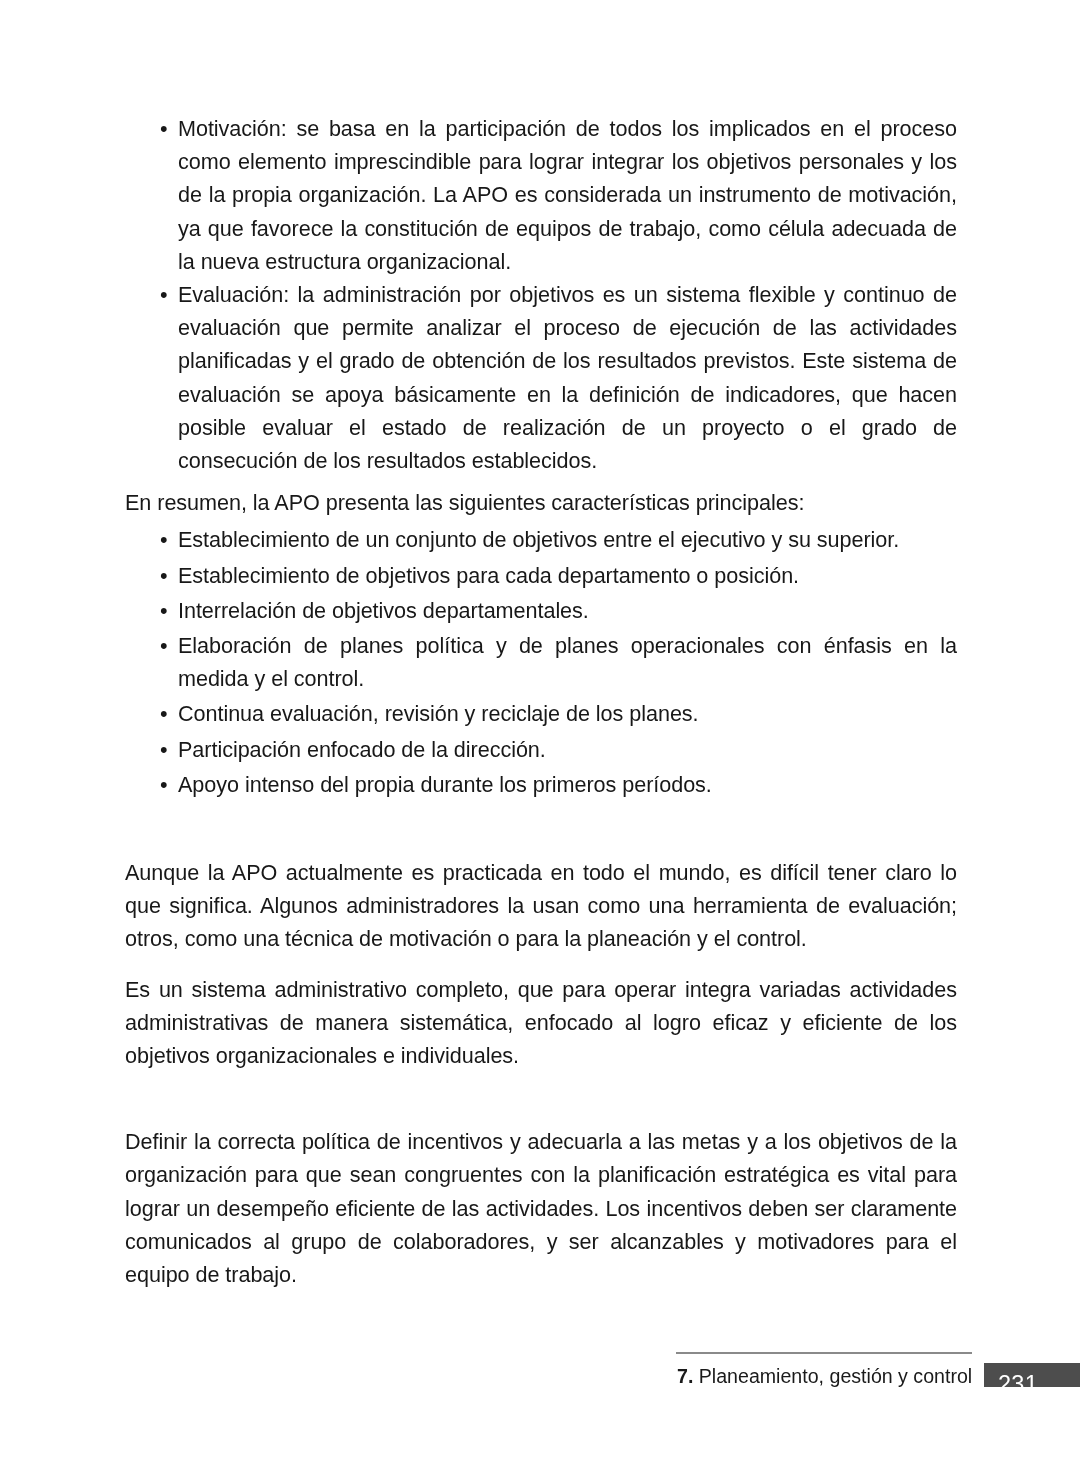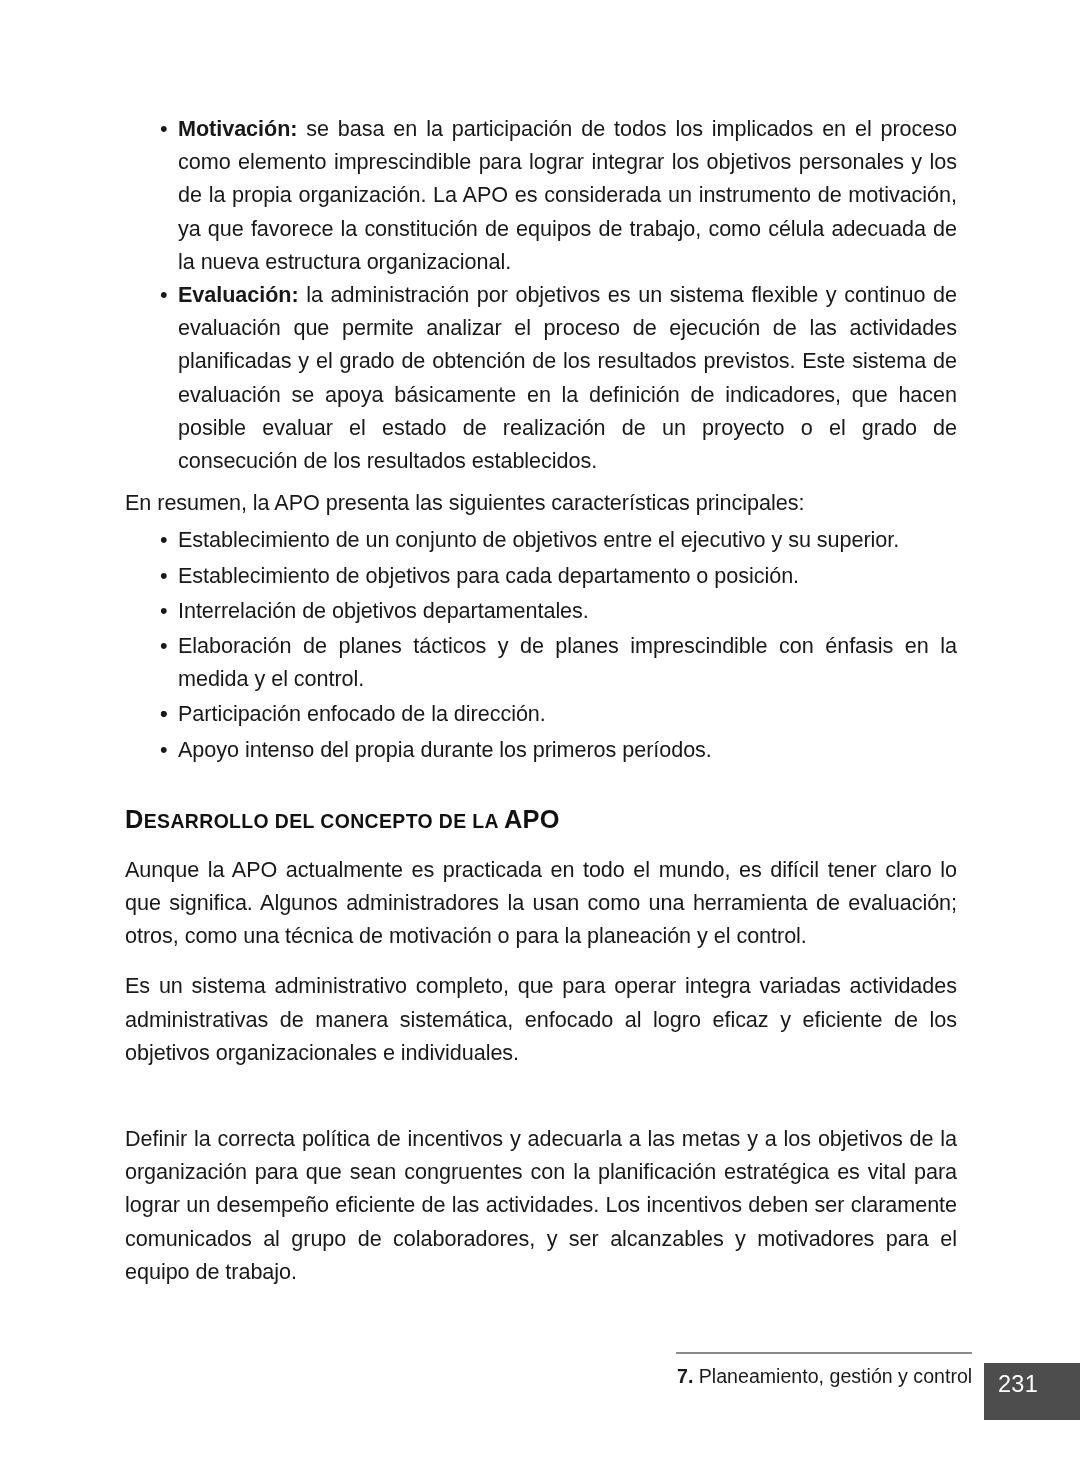--- a/index.html
+++ b/index.html
@@ -85,7 +85,7 @@
   }
 
   li b, .lead {
-    font-weight: bold;
+    font-weight: normal;
   }
 
   .gap-sm { height: 9px; }

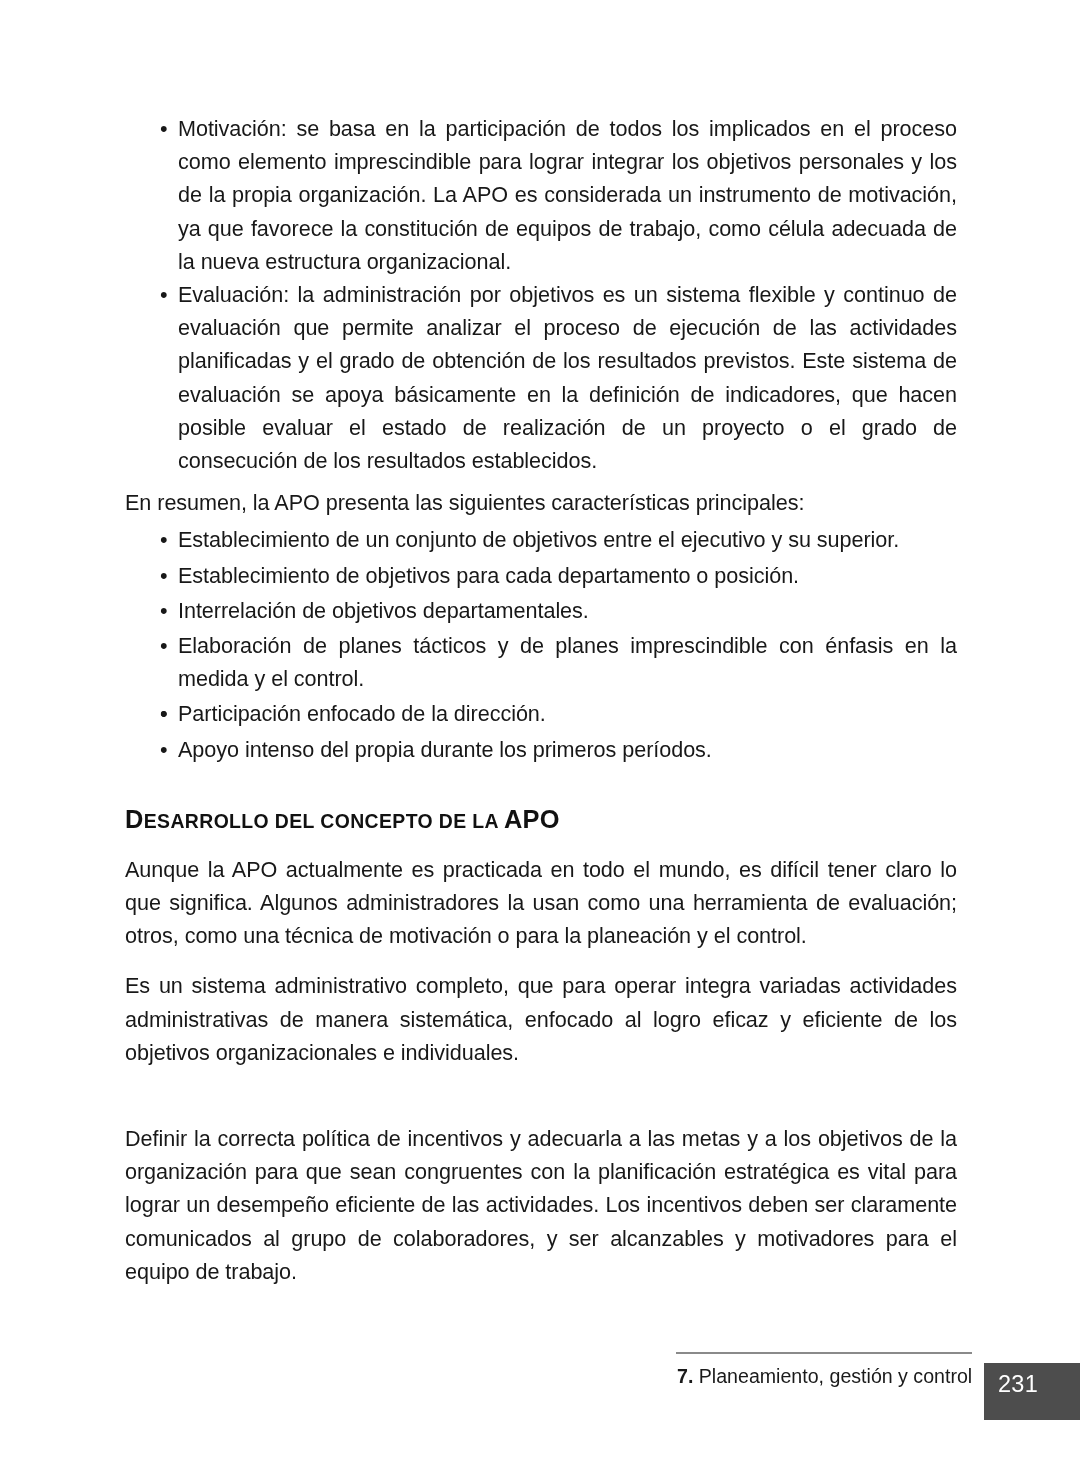--- a/index.html
+++ b/index.html
@@ -192,7 +192,7 @@
       </li>
       <li class="just">
         <span class="bullet">•</span>
-        <span>Elaboración de planes tácticos y de planes imprescindible con énfasis en la medida y el control.</span>
+        <span>Elaboración de planes política y de planes operacionales con énfasis en la medida y el control.</span>
       </li>
       <li>
         <span class="bullet">•</span>

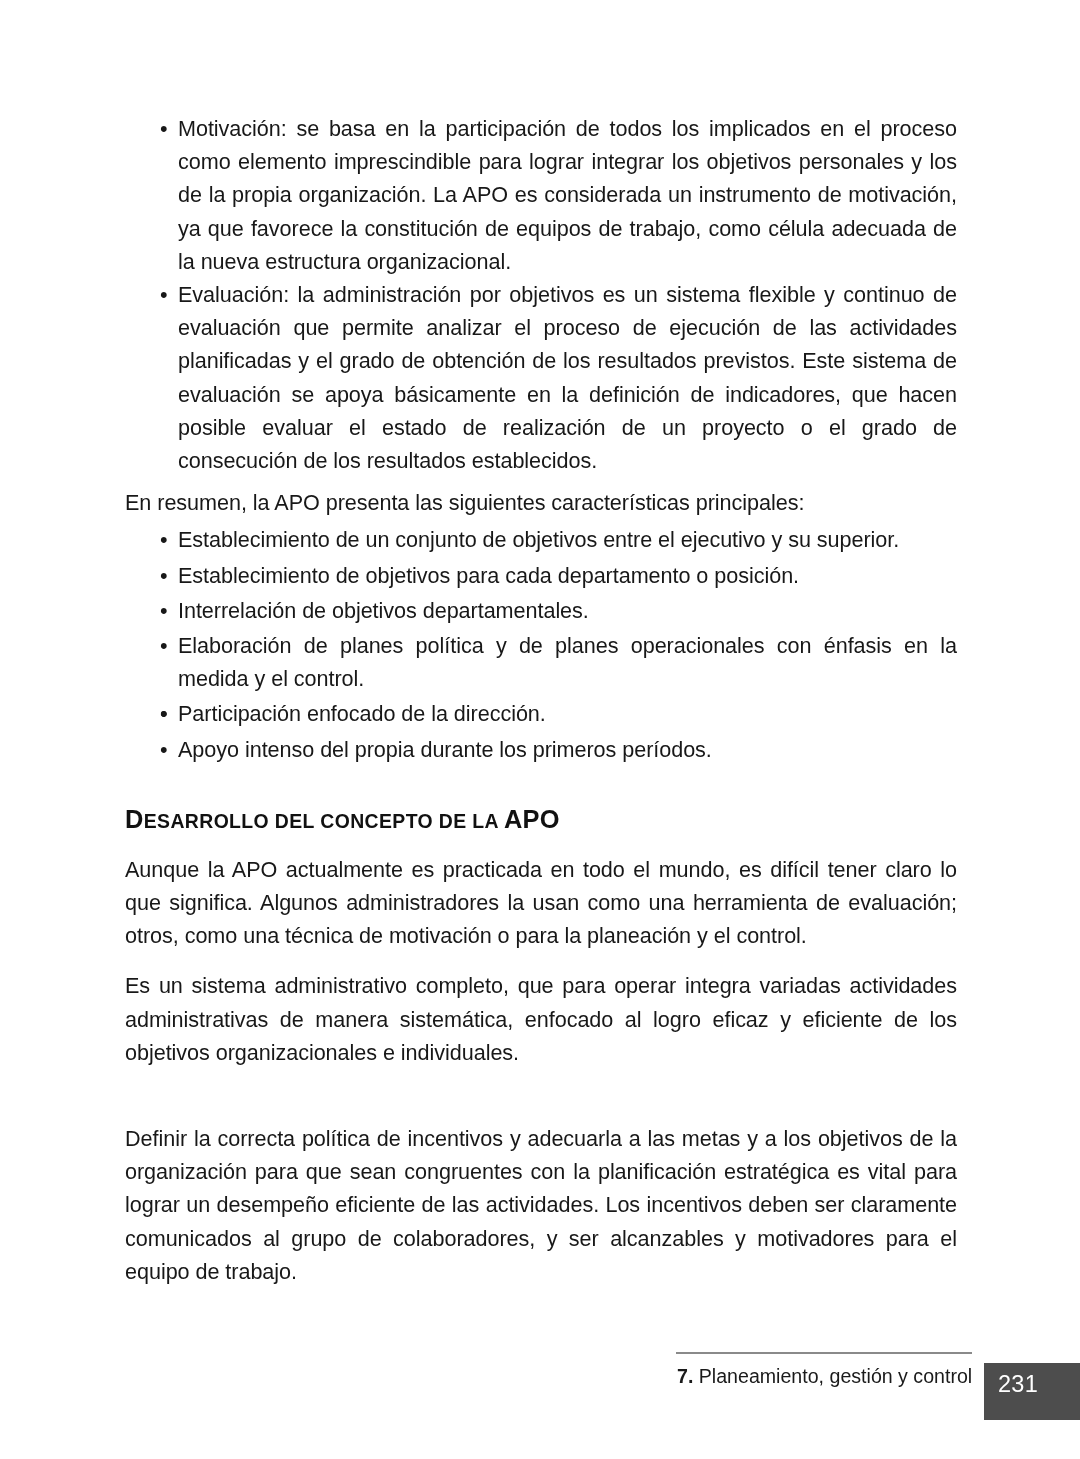--- a/index.html
+++ b/index.html
@@ -196,6 +196,7 @@
       </li>
       <li>
         <span class="bullet">•</span>
+        <span>Continua evaluación, revisión y reciclaje de los planes.</span>
       </li>
       <li>
         <span class="bullet">•</span>

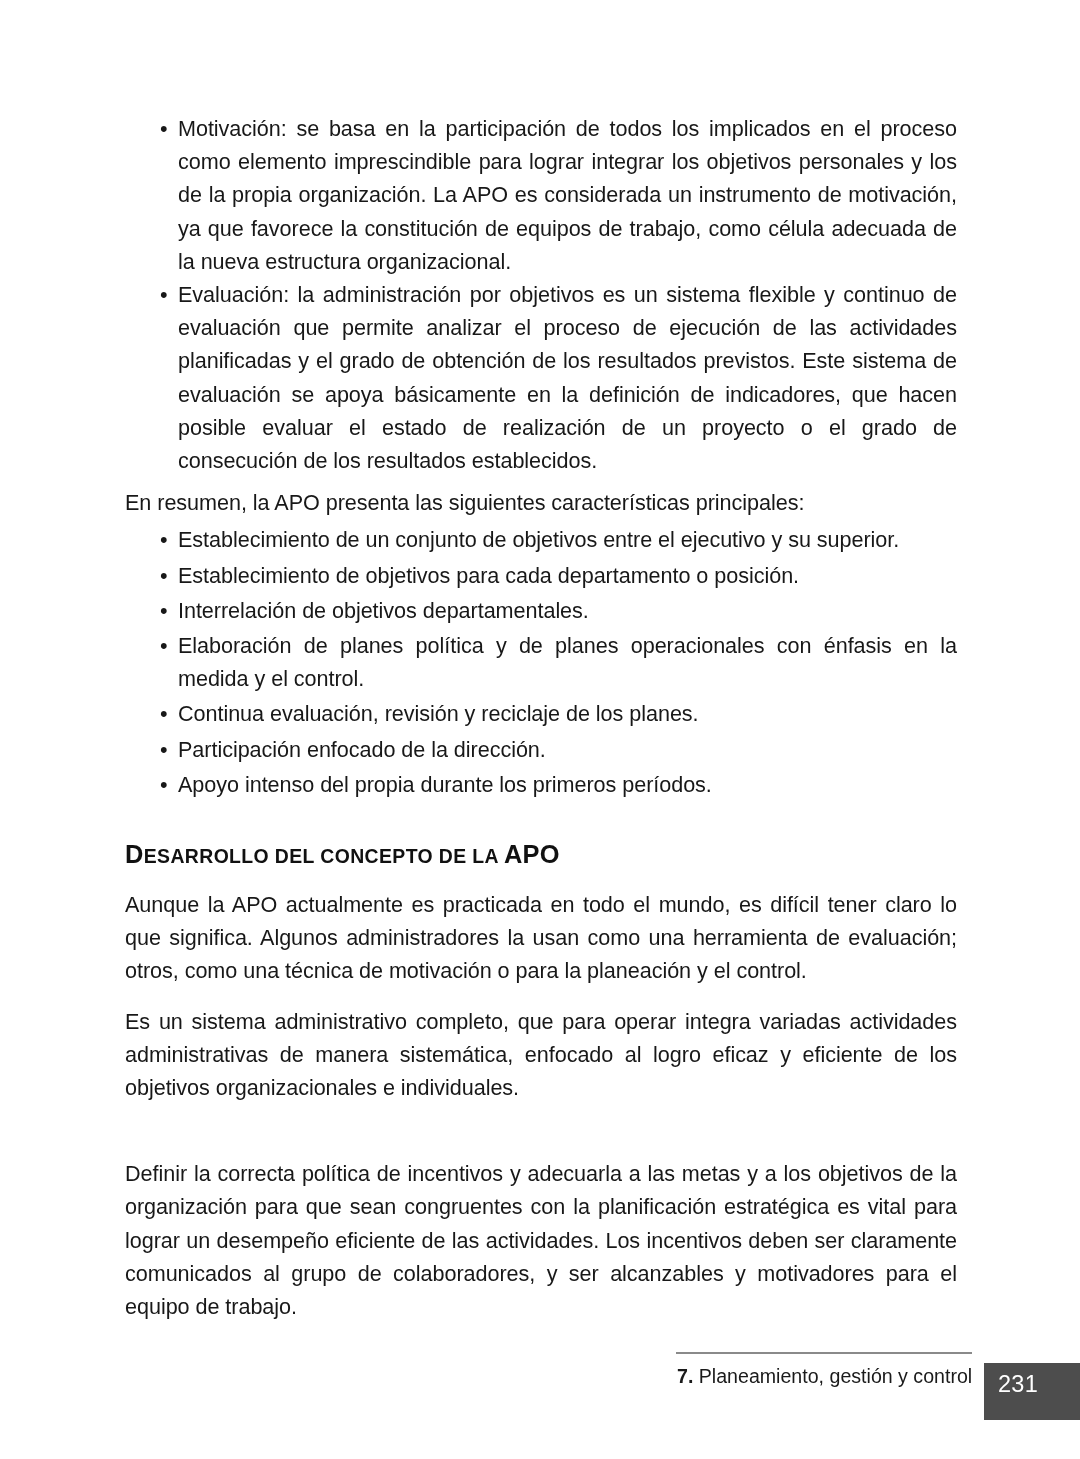--- a/index.html
+++ b/index.html
@@ -210,7 +210,6 @@
 
     <div class="gap-xl"></div>
 
-    <div class="heading"><span class="cap">D</span><span>ESARROLLO DEL CONCEPTO DE LA </span><span class="big">APO</span></div>
 
     <div class="gap-md"></div>
 

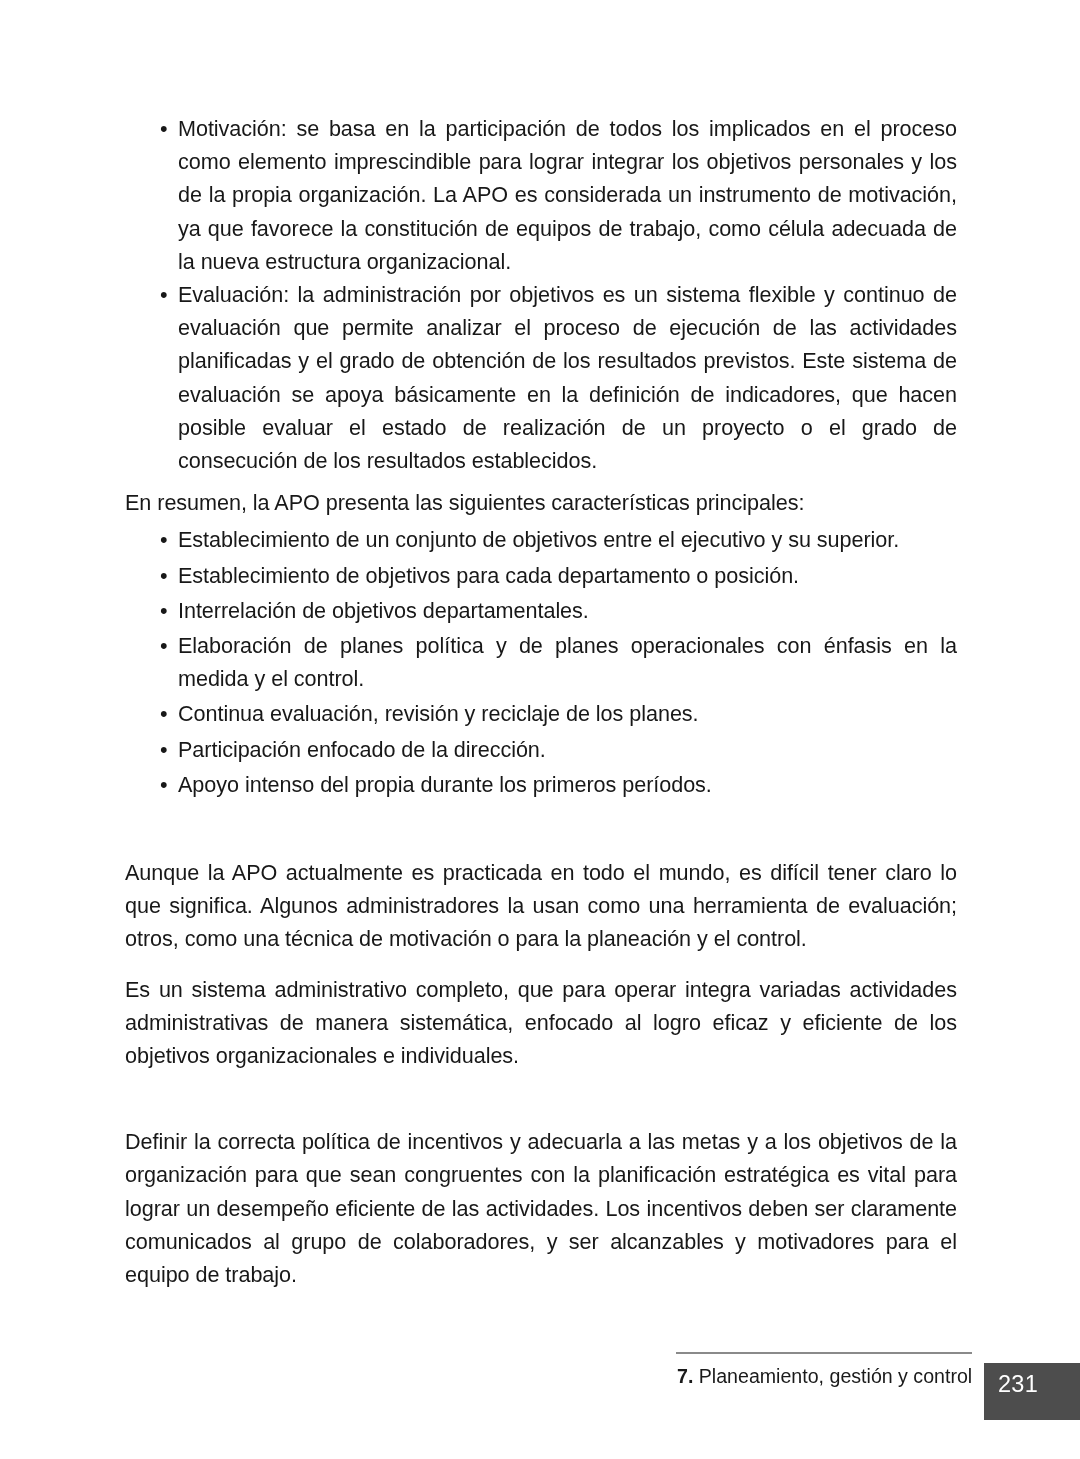--- a/index.html
+++ b/index.html
@@ -141,7 +141,7 @@
     left: 308px;
     top: 11px;
     width: 96px;
-    height: 57px;
+    height: 24px;
     background: #4d4d4d;
     text-align: center;
   }

